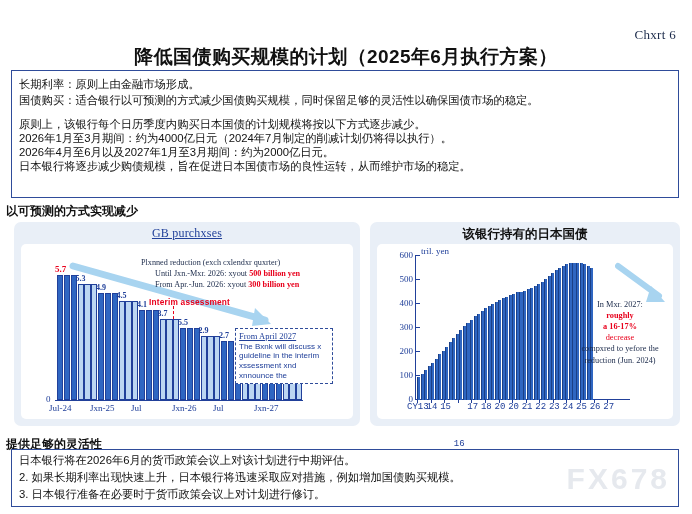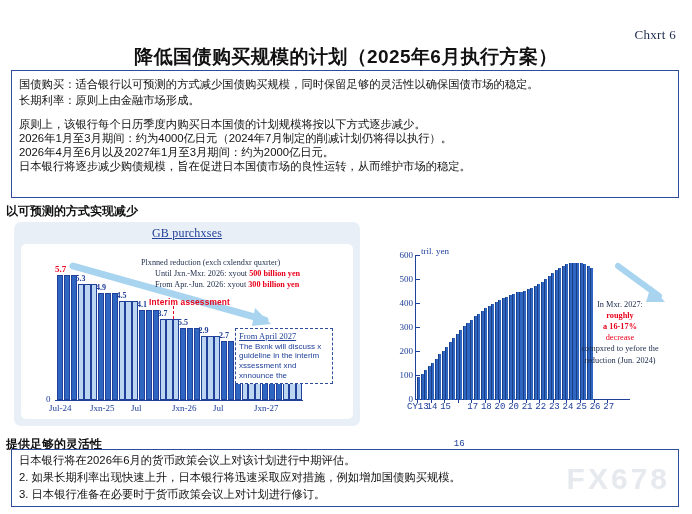--- a/index.html
+++ b/index.html
@@ -164,8 +164,8 @@
   <div class="main-title">降低国债购买规模的计划（2025年6月执行方案）</div>
 
   <div class="policy-box">
+    <div class="policy-line">长期利率：原则上由金融市场形成。</div>
     <div class="policy-line">国债购买：适合银行以可预测的方式减少国债购买规模，同时保留足够的灵活性以确保国债市场的稳定。</div>
-    <div class="policy-line">长期利率：原则上由金融市场形成。</div>
     <div class="policy-gap"></div>
     <div class="policy-line">原则上，该银行每个日历季度内购买日本国债的计划规模将按以下方式逐步减少。</div>
     <div class="policy-line tight">2026年1月至3月期间：约为4000亿日元（2024年7月制定的削减计划仍将得以执行）。</div>

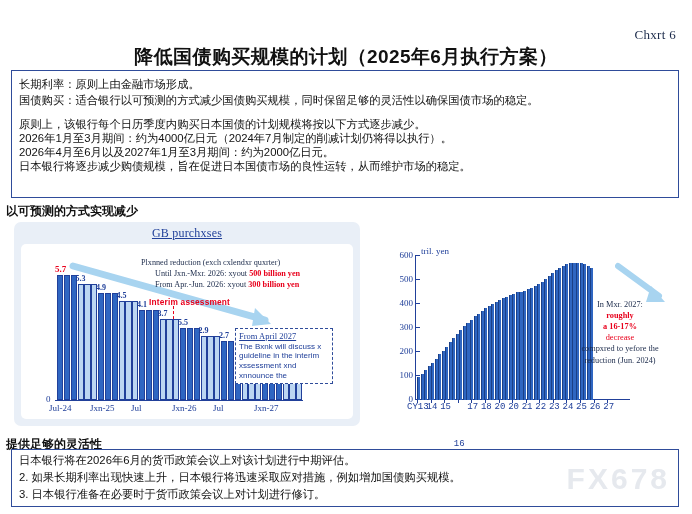--- a/index.html
+++ b/index.html
@@ -265,6 +265,10 @@
     </div>
   </div>
 
+  <div class="panel" id="panel-right">
+    <div class="panel-title cn">该银行持有的日本国债</div>
+    <div class="plot"></div>
+  </div>
 
   <div id="plot-right">
     <div class="rc-unit">tril. yen</div>

